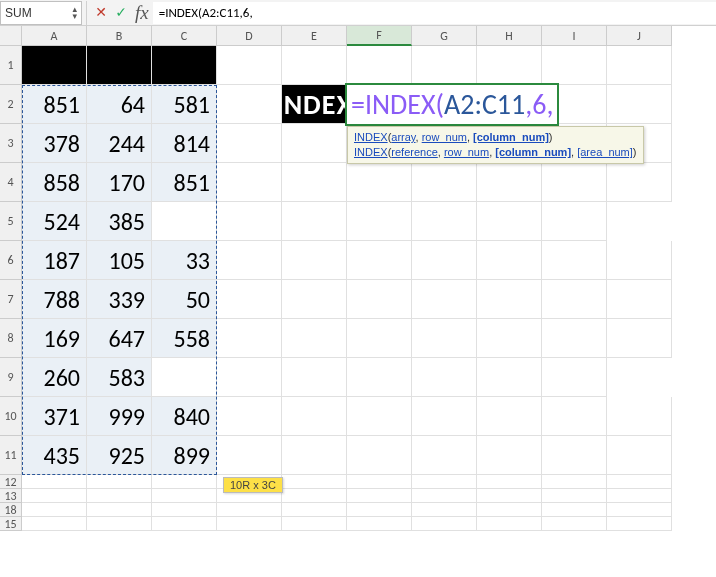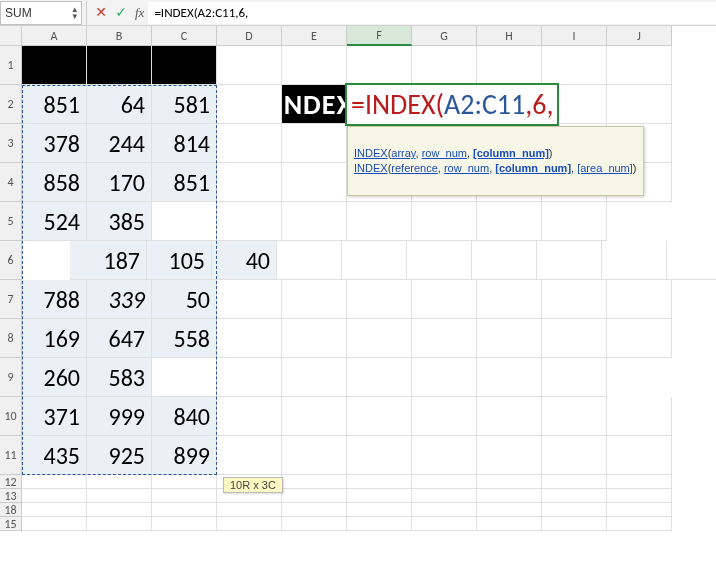--- a/index.html
+++ b/index.html
@@ -58,7 +58,7 @@
     .fx-label {
       font-style: italic;
       font-family: Georgia, serif;
-      font-size: 13px;
+      font-size: 19px;
       color: #555;
       margin: 0 4px;
       text-align: center;

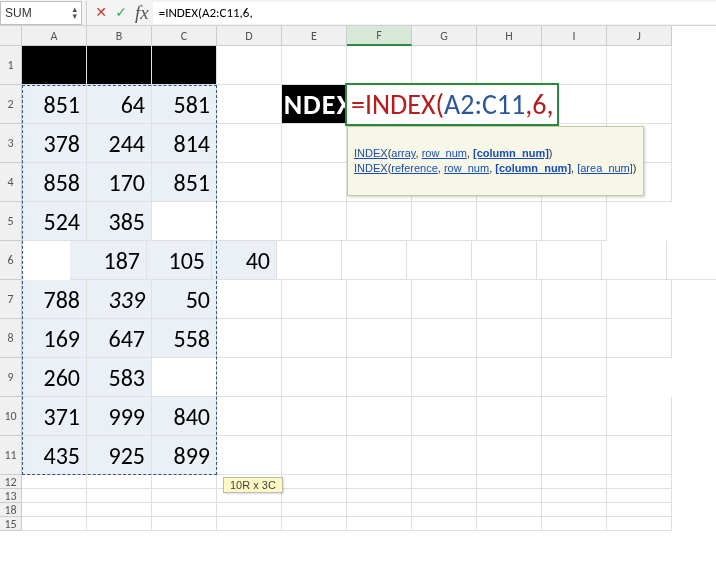--- a/index.html
+++ b/index.html
@@ -171,7 +171,7 @@
       white-space: nowrap;
       font-family: Calibri, Arial, sans-serif;
     }
-    .editing-cell .txt { color: #b91c1c; }
+    .editing-cell .txt { color: #8b5cf6; }
     .editing-cell .ref { color: #2b579a; }
 
     

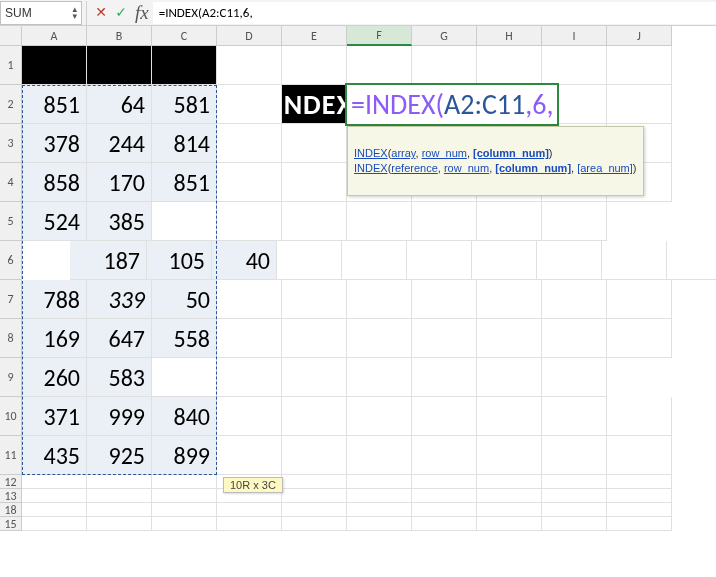--- a/index.html
+++ b/index.html
@@ -181,7 +181,7 @@
       border: 1px solid #c8c8a8;
       font-size: 11px;
       font-family: Arial, sans-serif;
-      padding: 19px 6px;
+      padding: 3px 6px;
       line-height: 15px;
       box-shadow: 1px 1px 3px rgba(0,0,0,.2);
     }

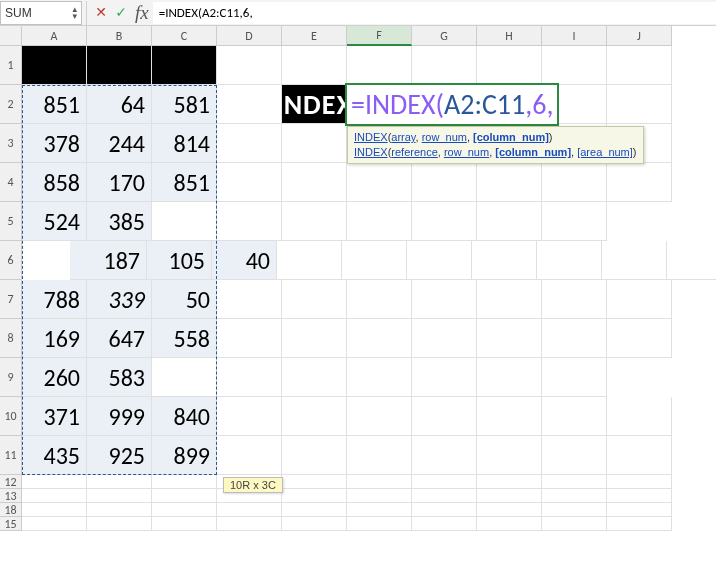--- a/index.html
+++ b/index.html
@@ -315,7 +315,7 @@
         <div class="cell" style="width: 65px; height: 39px;"></div>
       </div>
       <div class="row">
-        <div class="cell sel-range data" style="width: 77px; height: 39px; margin-left: 48px;">187</div>
+        <div class="cell sel-range data" style="width: 65px; height: 39px;">187</div>
         <div class="cell sel-range data" style="width: 65px; height: 39px;">105</div>
         <div class="cell sel-range data" style="width: 65px; height: 39px;">40</div>
         <div class="cell" style="width: 65px; height: 39px;"></div>

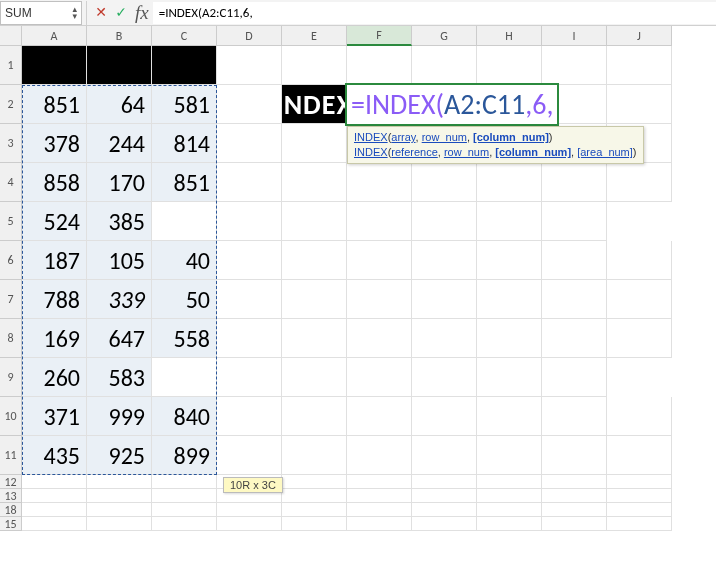--- a/index.html
+++ b/index.html
@@ -317,7 +317,7 @@
       <div class="row">
         <div class="cell sel-range data" style="width: 65px; height: 39px;">187</div>
         <div class="cell sel-range data" style="width: 65px; height: 39px;">105</div>
-        <div class="cell sel-range data" style="width: 65px; height: 39px;">40</div>
+        <div class="cell sel-range data" style="width: 65px; height: 39px;">33</div>
         <div class="cell" style="width: 65px; height: 39px;"></div>
         <div class="cell" style="width: 65px; height: 39px;"></div>
         <div class="cell" style="width: 65px; height: 39px;"></div>

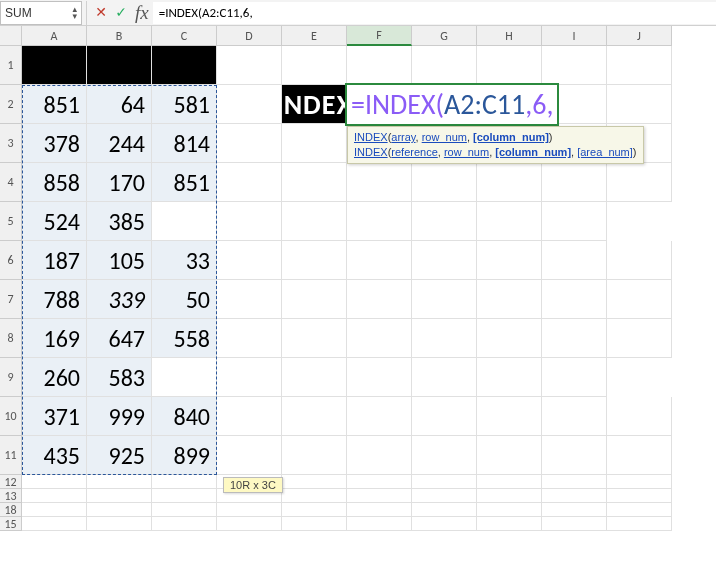--- a/index.html
+++ b/index.html
@@ -328,7 +328,7 @@
       </div>
       <div class="row">
         <div class="cell sel-range data" style="width: 65px; height: 39px;">788</div>
-        <div class="cell sel-range data" style="width: 65px; height: 39px; font-style: italic;">339</div>
+        <div class="cell sel-range data" style="width: 65px; height: 39px;">339</div>
         <div class="cell sel-range data" style="width: 65px; height: 39px;">50</div>
         <div class="cell" style="width: 65px; height: 39px;"></div>
         <div class="cell" style="width: 65px; height: 39px;"></div>

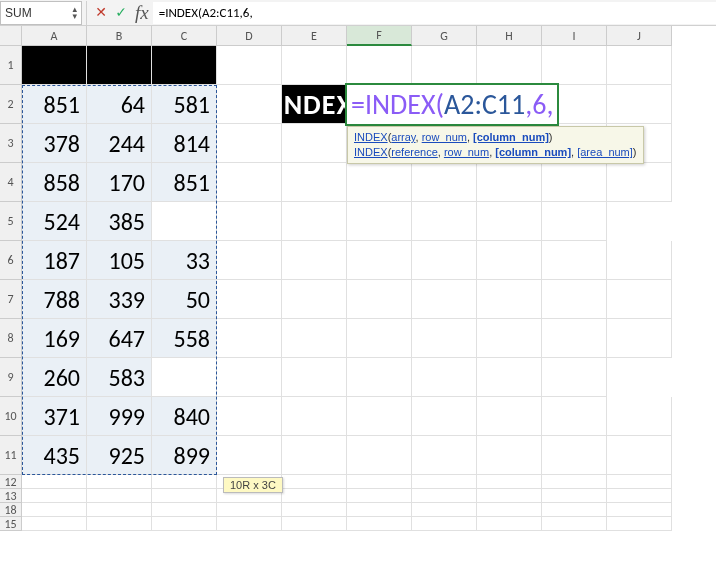--- a/index.html
+++ b/index.html
@@ -192,7 +192,7 @@
     
     .range-badge {
       position: absolute;
-      background: #fef9c3;
+      background: #fde047;
       border: 1px solid #bbb;
       font-size: 11px;
       padding: 1px 6px;

